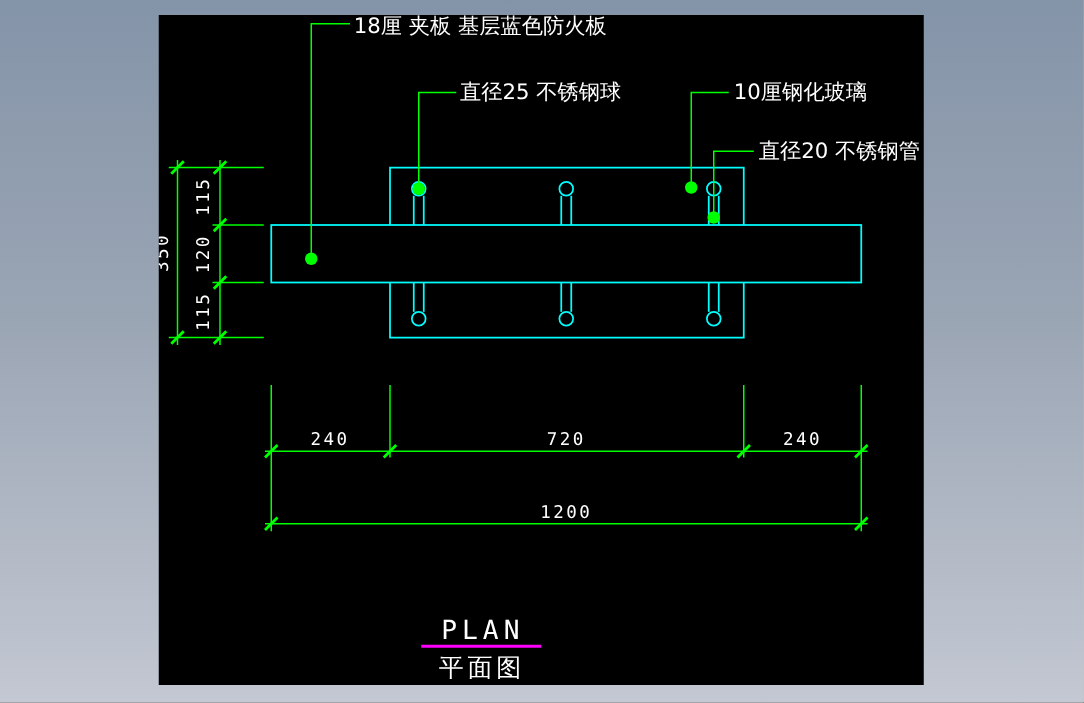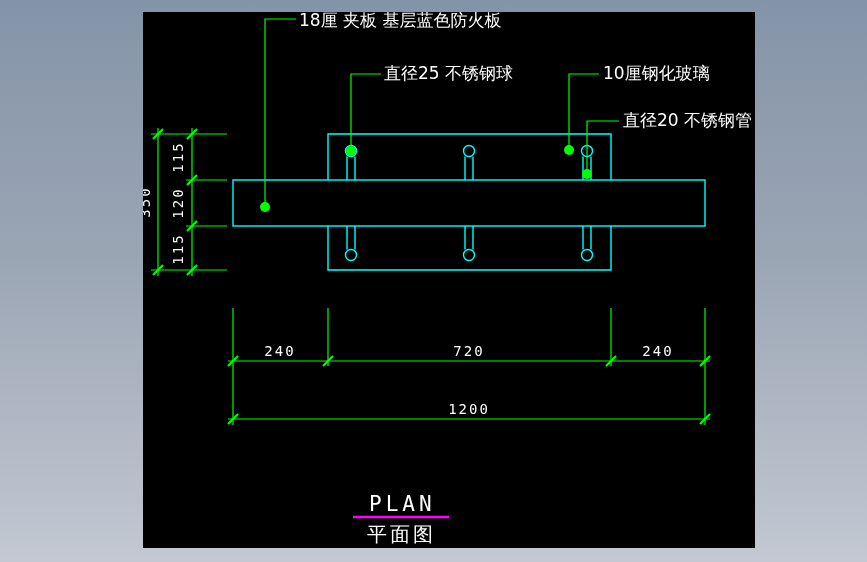--- a/index.html
+++ b/index.html
@@ -9,7 +9,7 @@
     font-family:"DejaVu Sans",sans-serif;
   }
   .cad-canvas{
-    position:absolute;left:143px;top:12px;width:612px;height:536px;
+    position:absolute;left:127px;top:12px;width:612px;height:536px;
     background:#000;
   }
   svg{display:block;}

